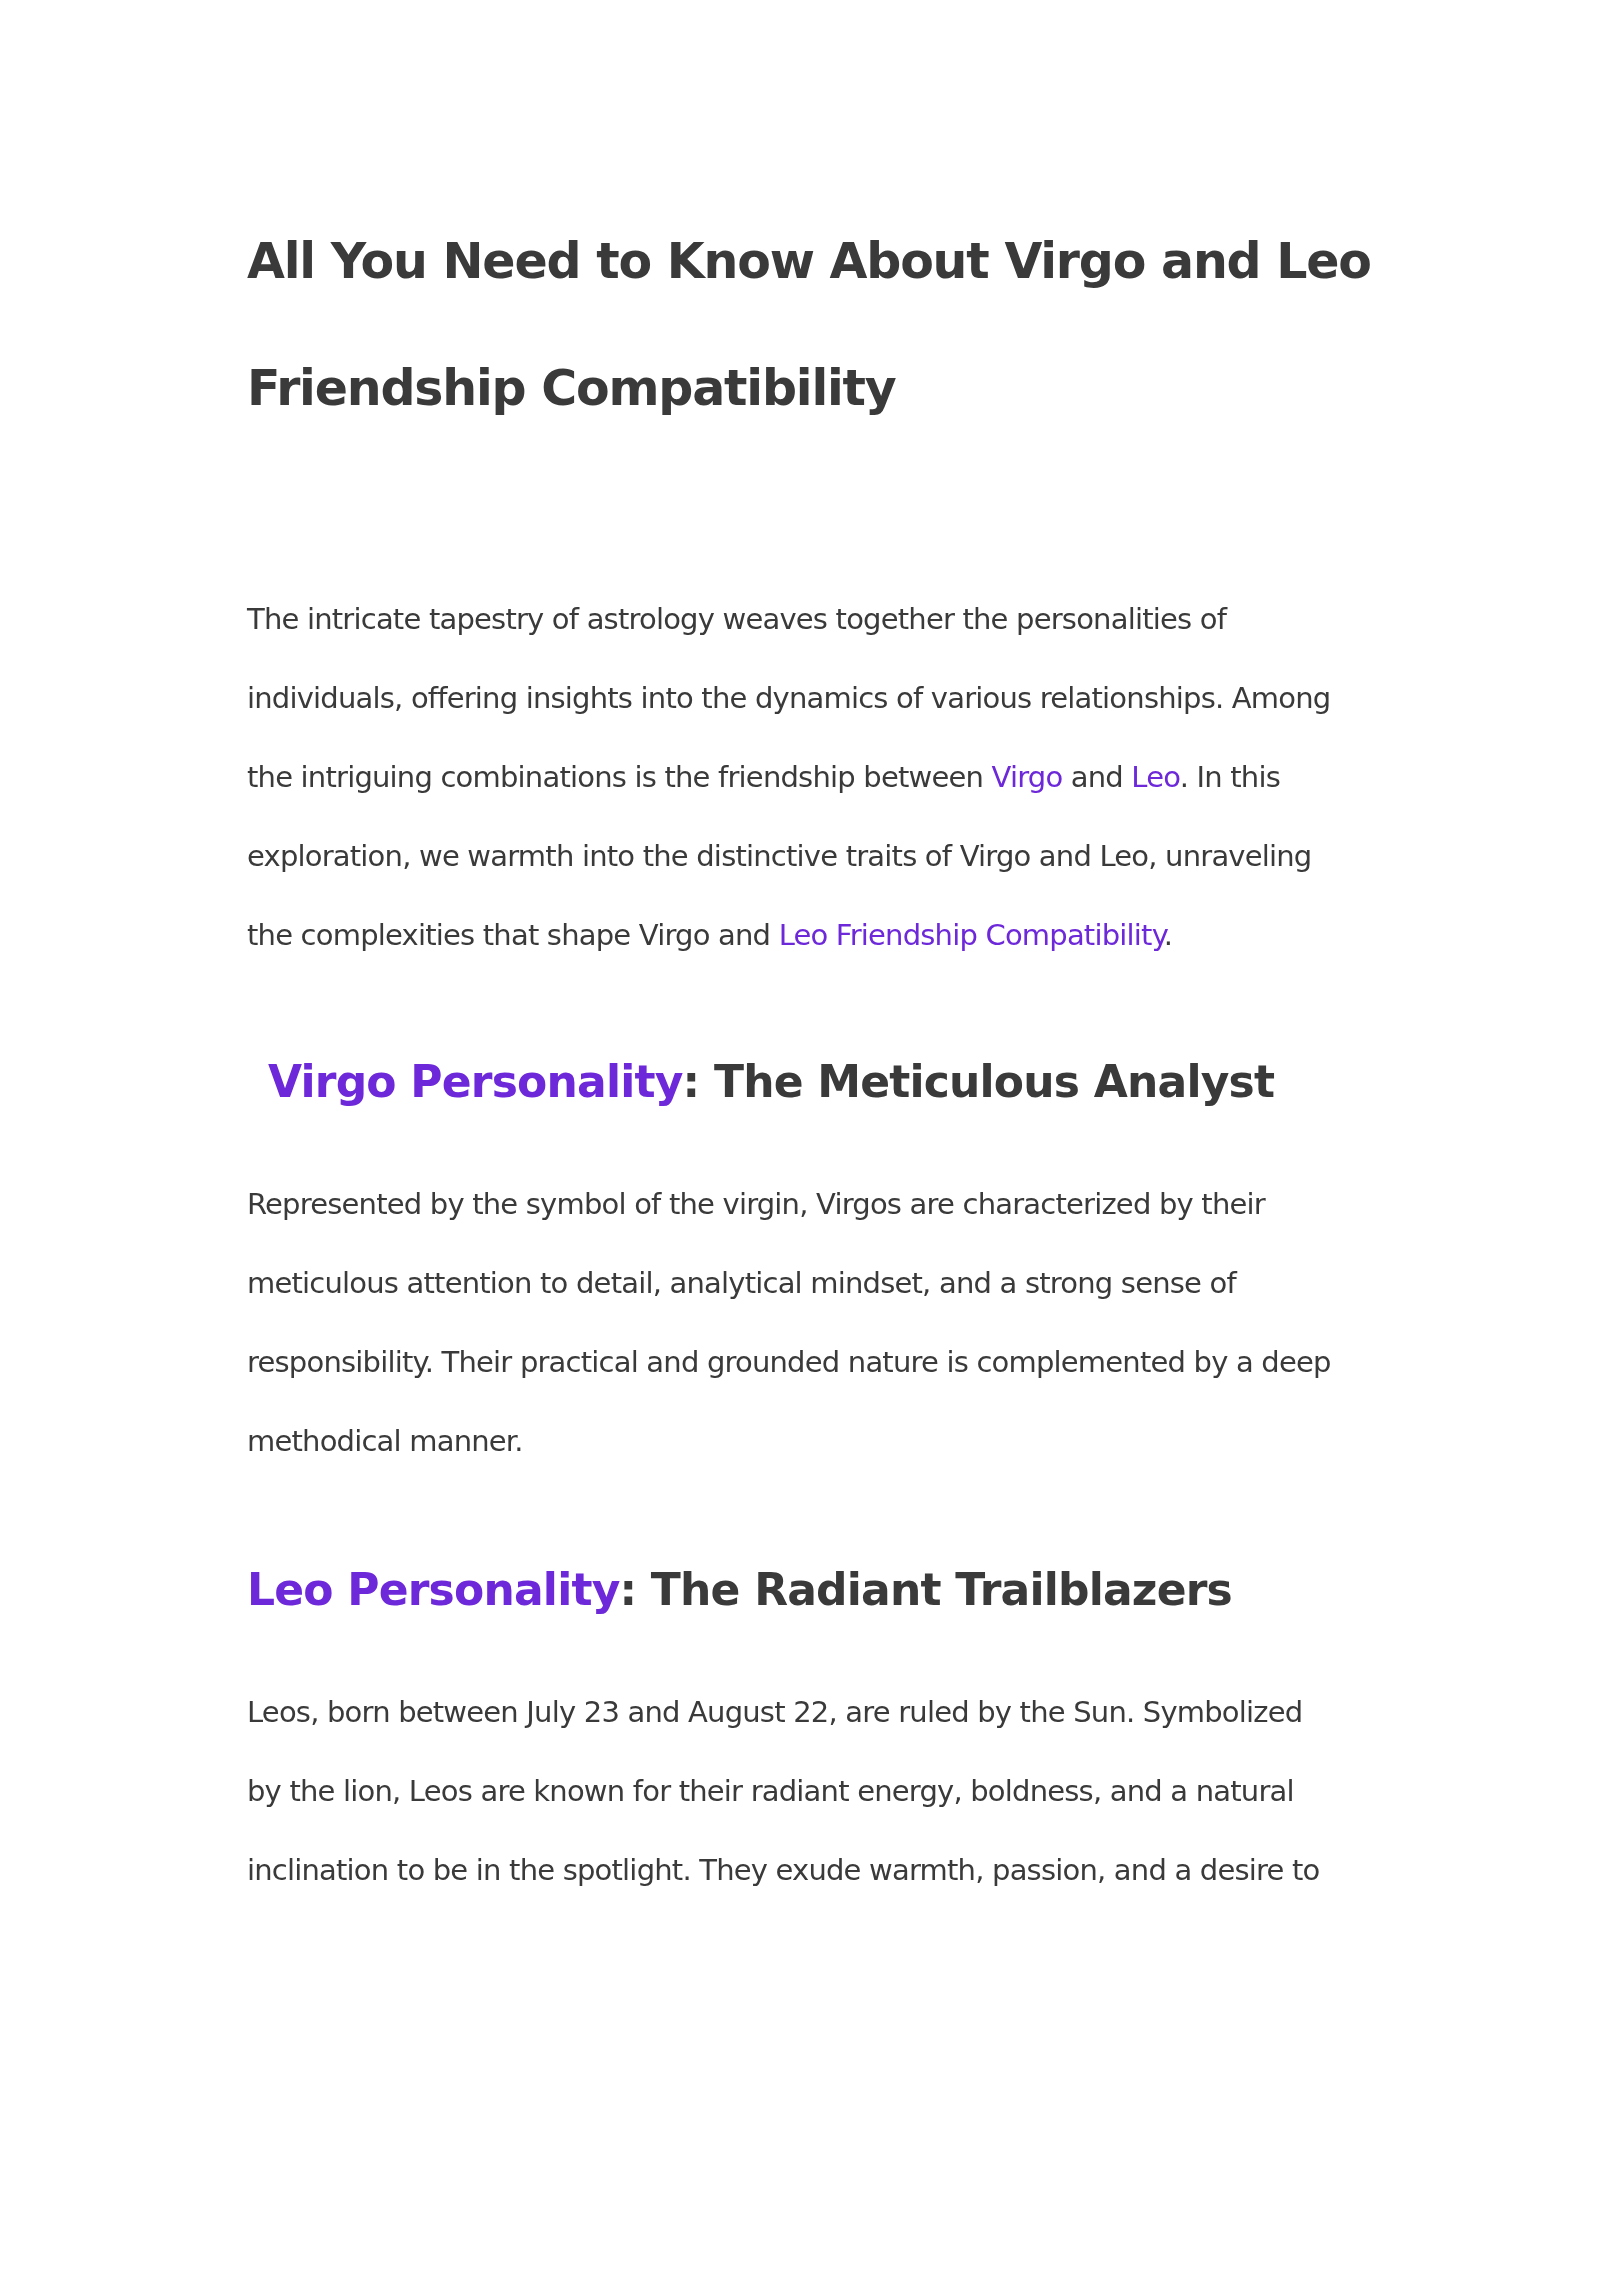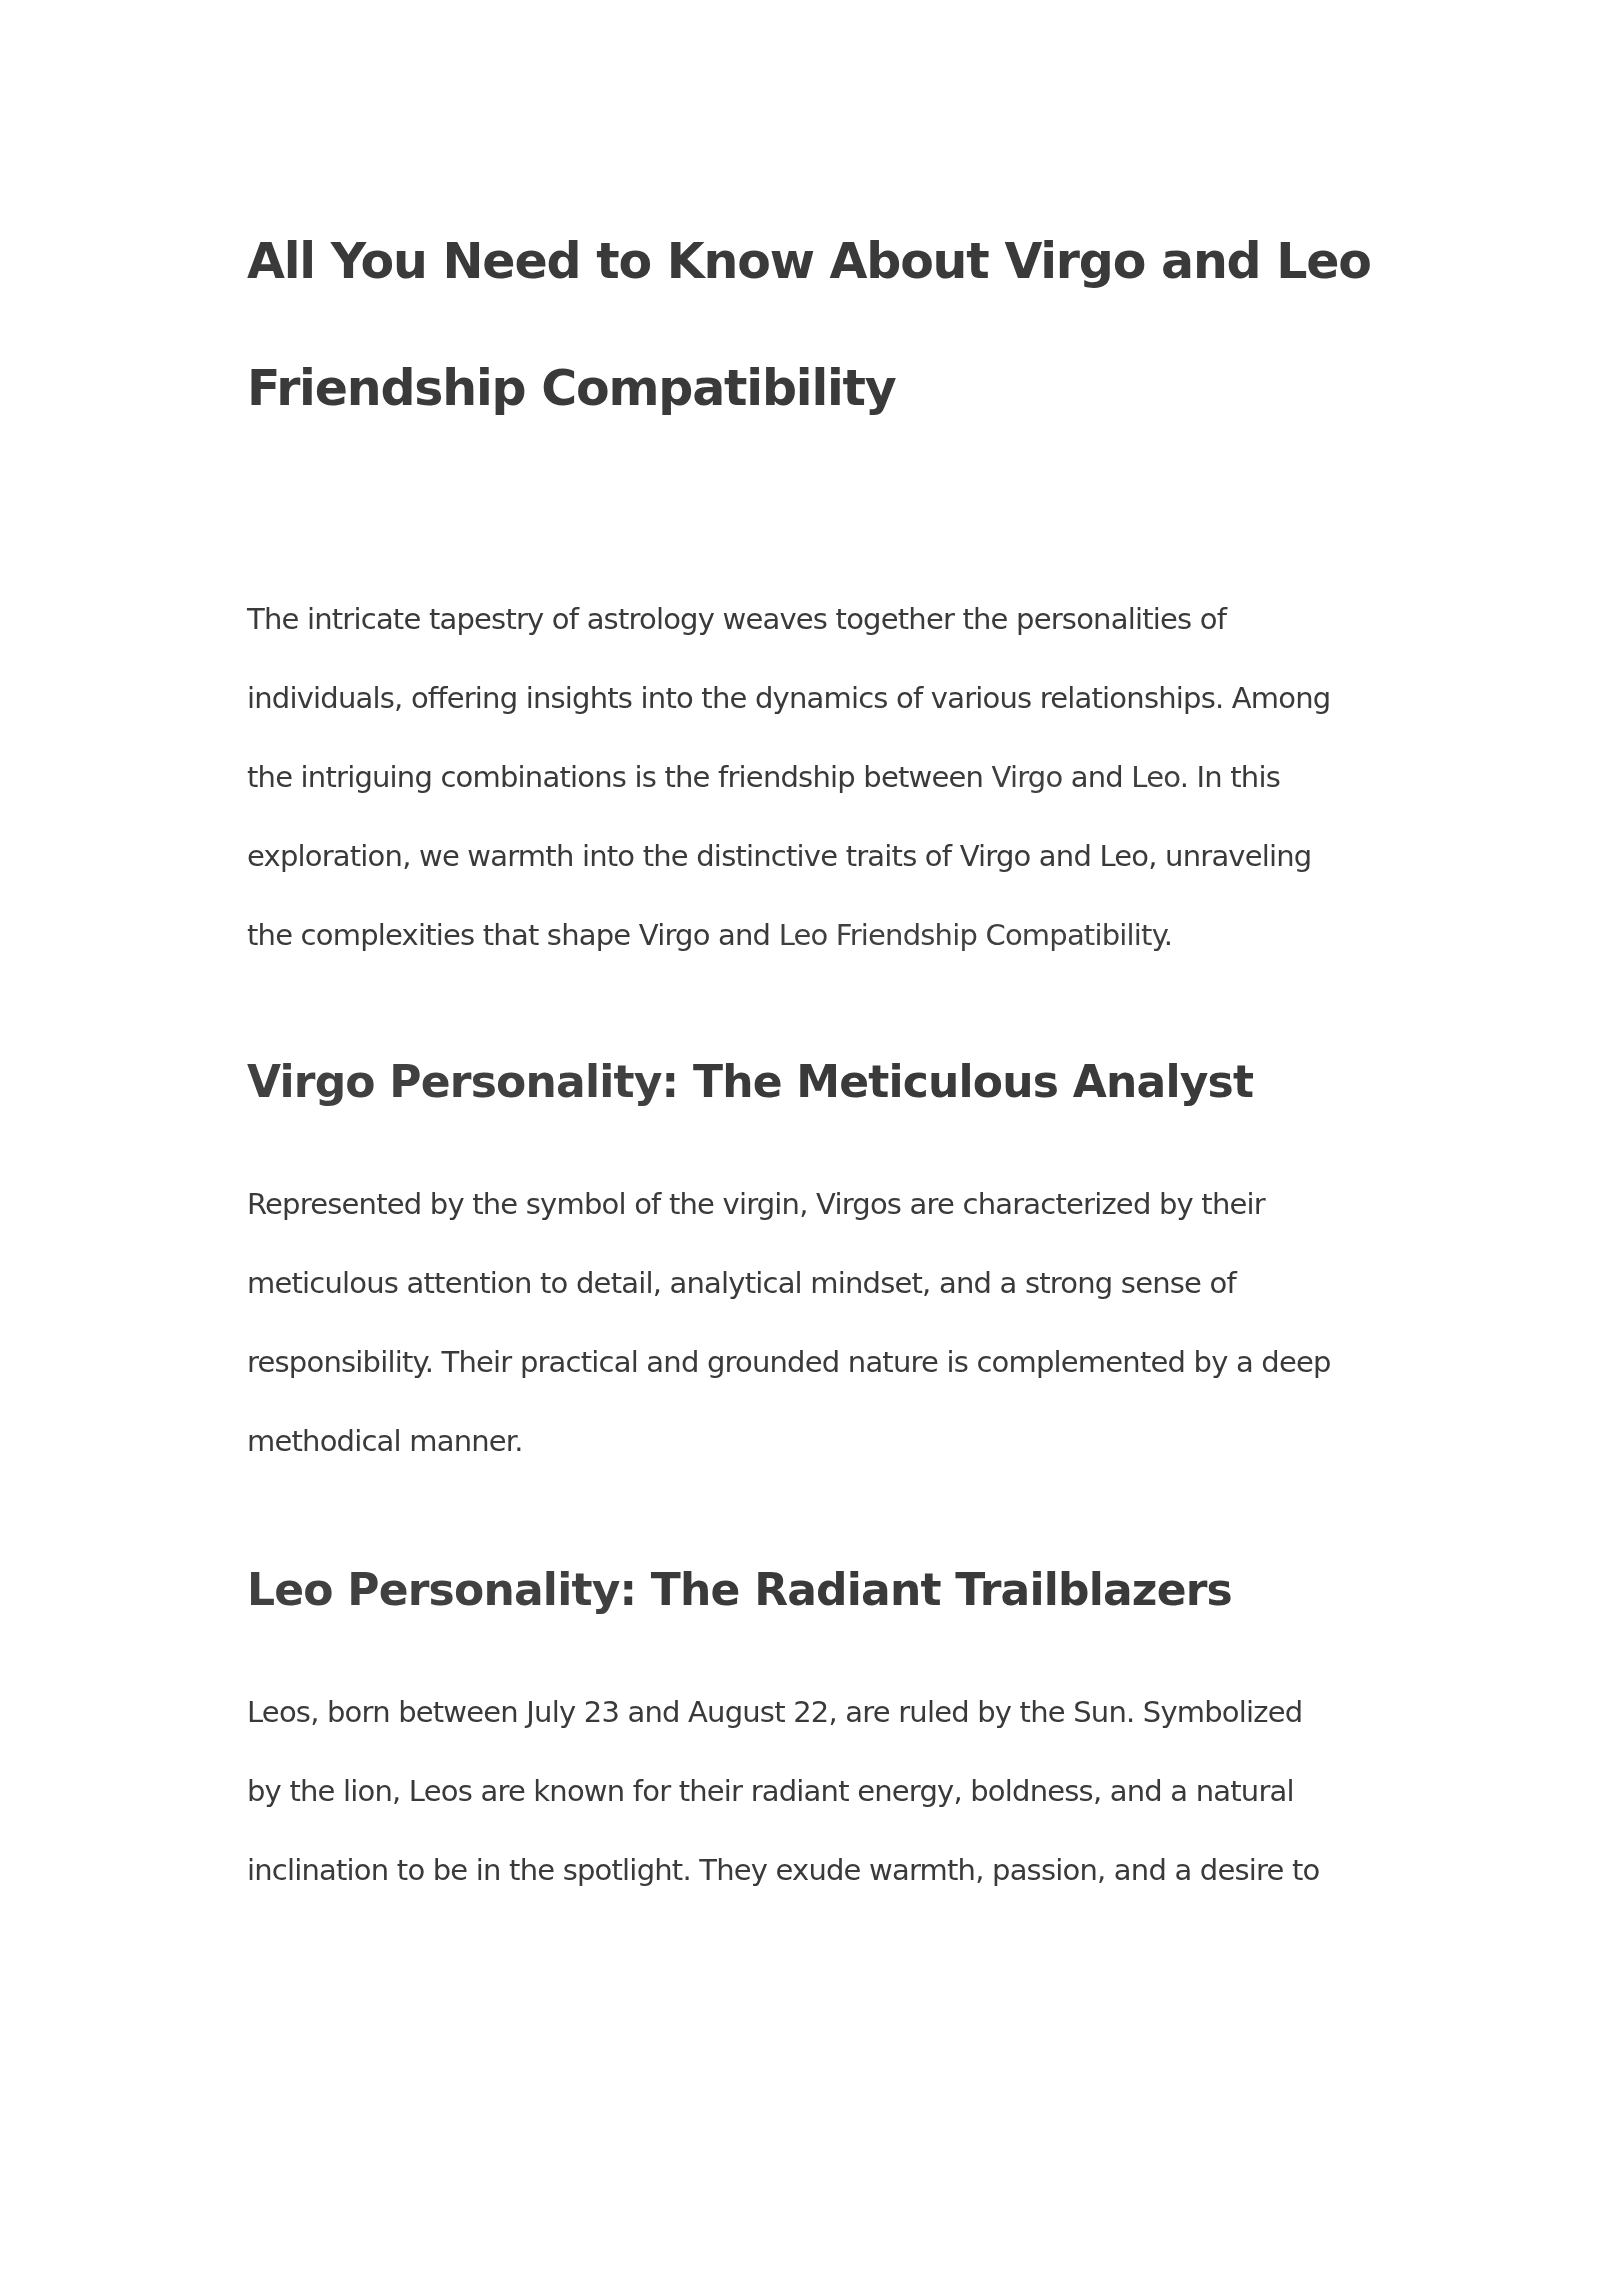--- a/index.html
+++ b/index.html
@@ -53,7 +53,7 @@
     white-space: nowrap;
   }
   .accent {
-    color: #404040;
+    color: #6d28d9;
     text-align: center;
   }
   .title .line { white-space: nowrap; }

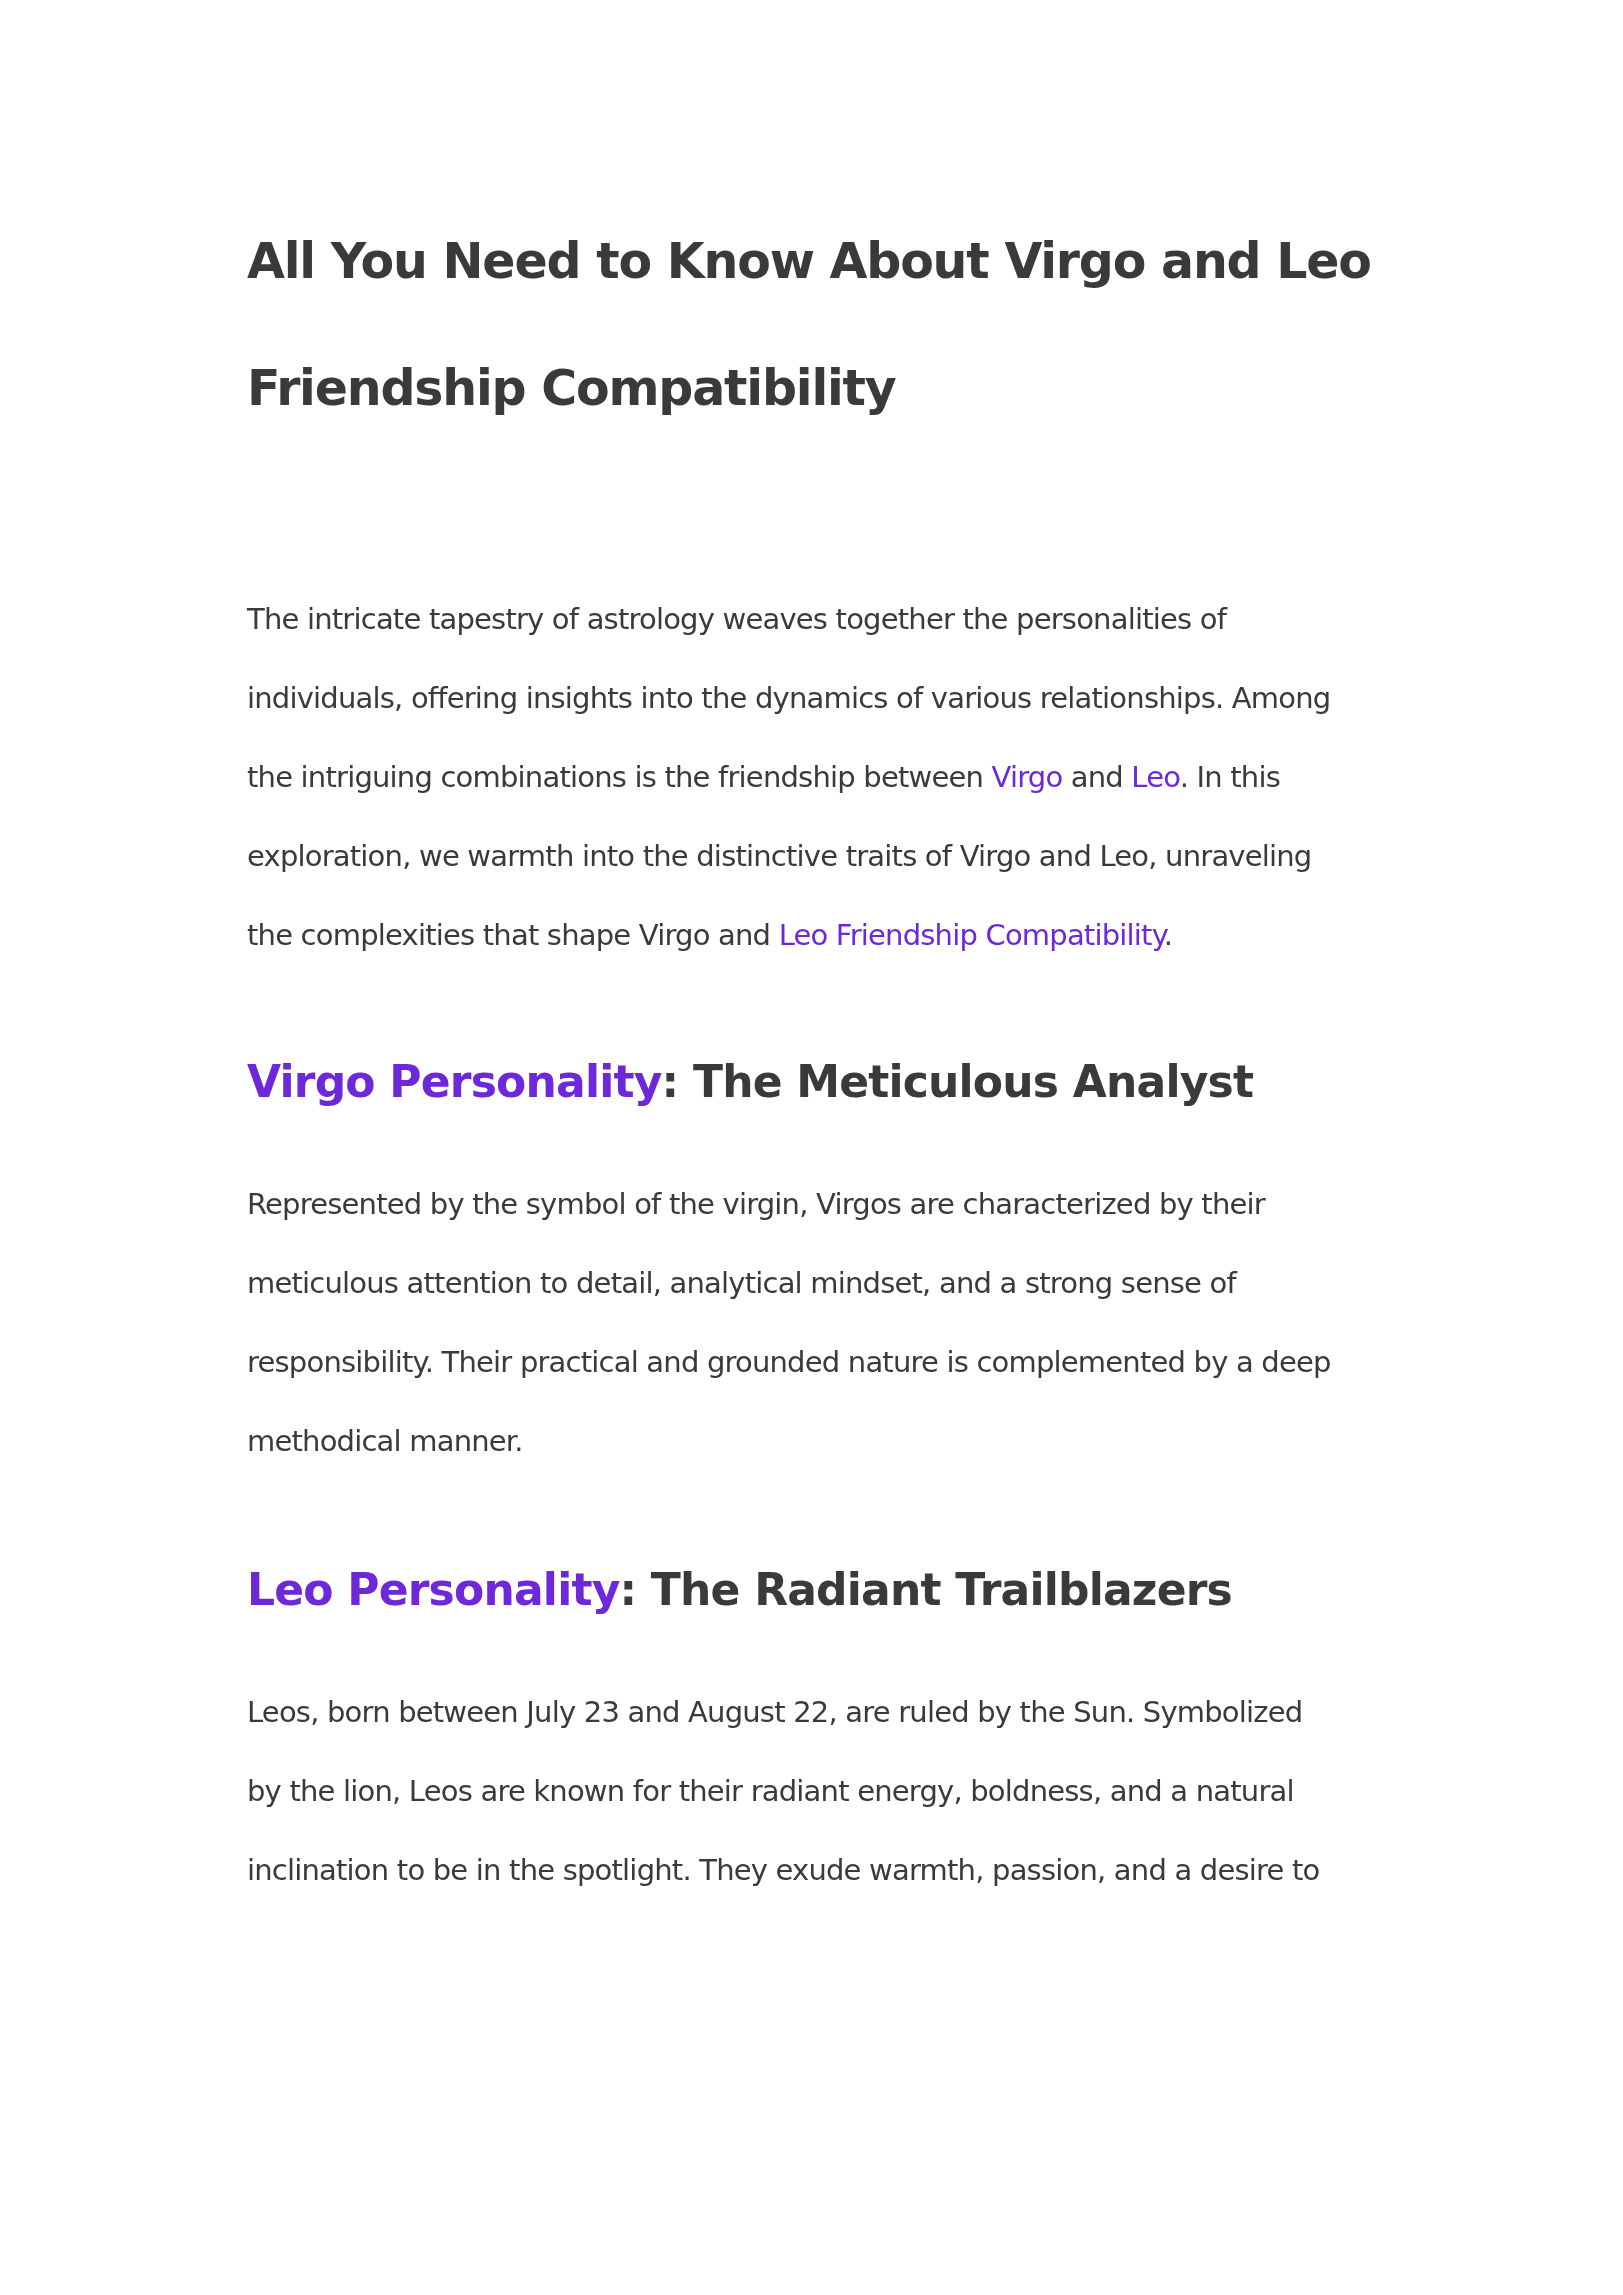--- a/index.html
+++ b/index.html
@@ -37,7 +37,7 @@
     color: #3a3a3a;
     white-space: nowrap;
   }
-  .h2-virgo { margin-top: 71px; }
+  .h2-virgo { margin-top: 71px; margin-left: 21px; }
   .h2-leo   { margin-top: 73px; }
   .para {
     margin: 0;

